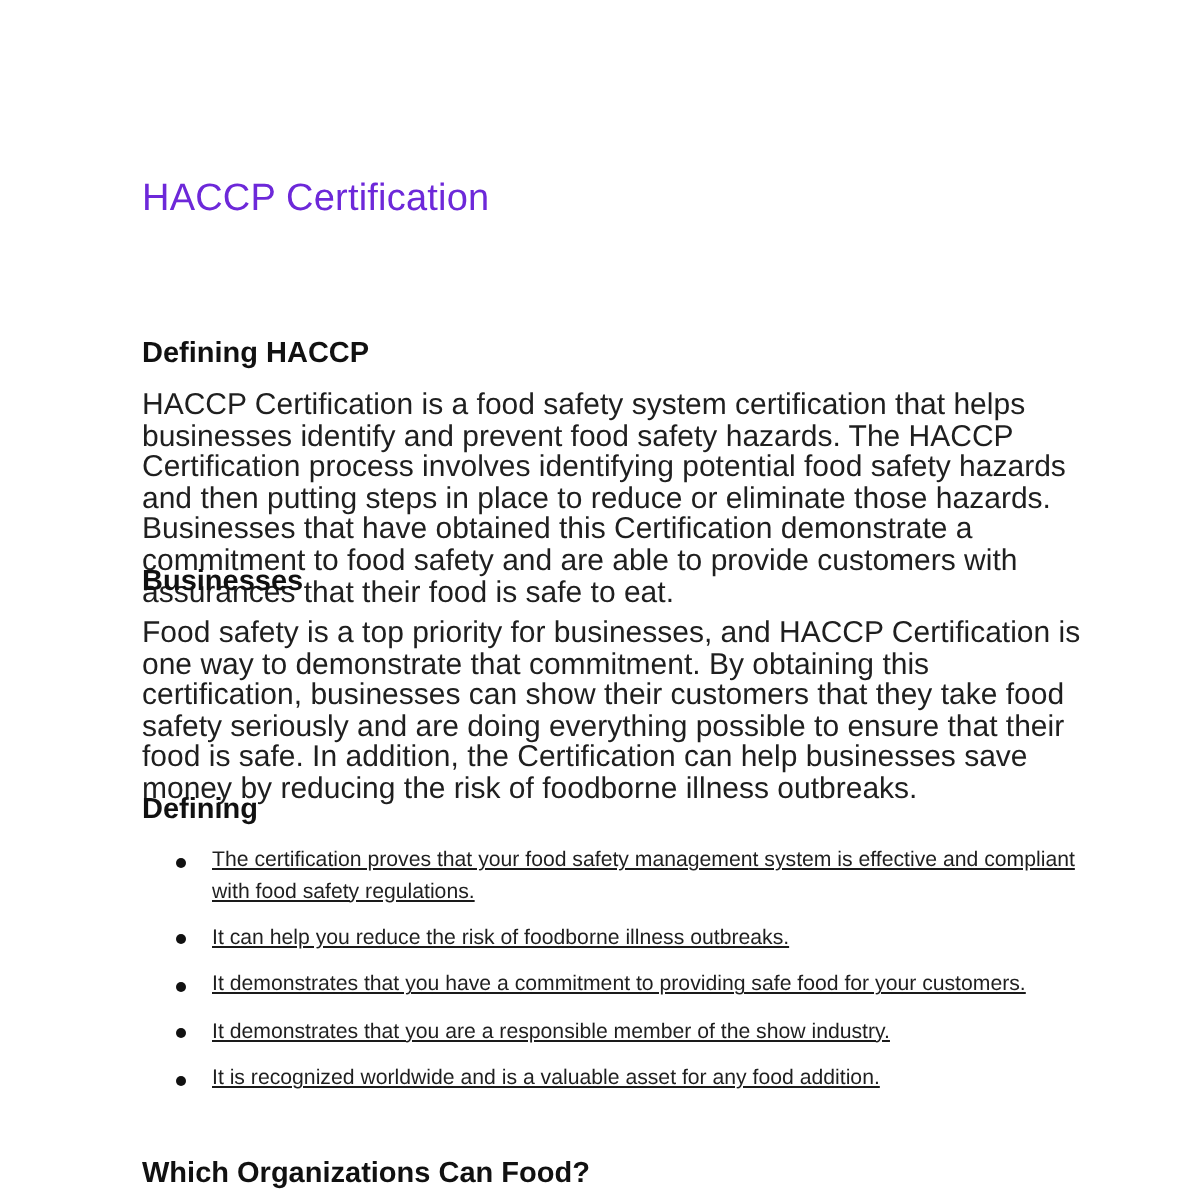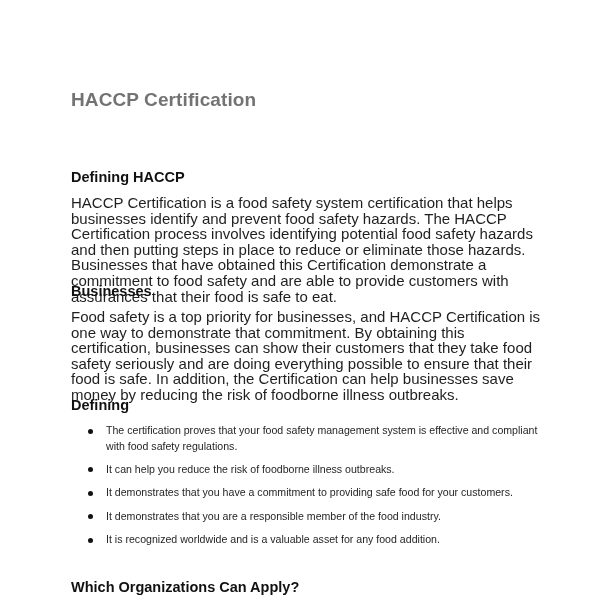--- a/index.html
+++ b/index.html
@@ -27,8 +27,8 @@
     left: 0;
     margin: 0;
     font-size: 19px;
-    font-weight: bold;
-    color: #737373;
+    font-weight: normal;
+    color: #6d28d9;
     letter-spacing: 0.1px;
     white-space: nowrap;
   }

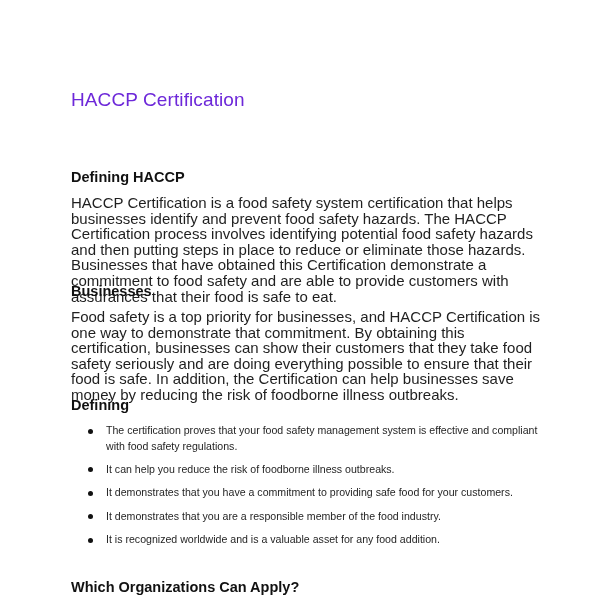--- a/index.html
+++ b/index.html
@@ -58,6 +58,7 @@
     padding: 0;
     list-style: none;
     width: 470px;
+    text-decoration: underline;
   }
   .bullet-item {
     position: relative;

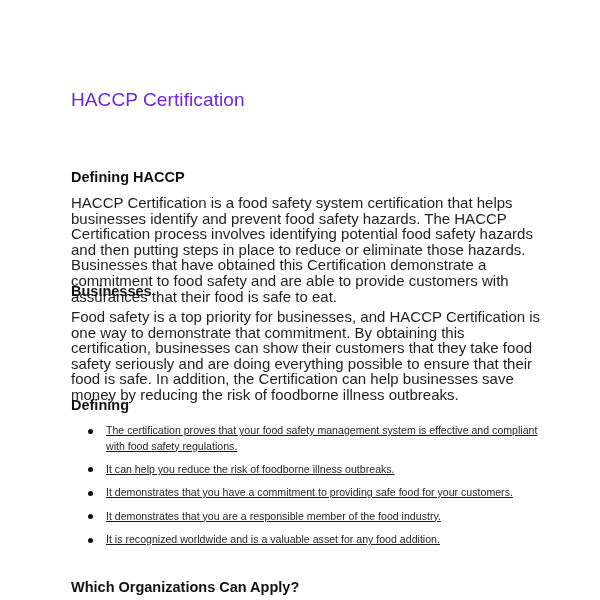--- a/index.html
+++ b/index.html
@@ -107,7 +107,7 @@
     </li>
     <li class="bullet-item">
       <span class="bullet-dot"></span>
-      <span>It demonstrates that you are a responsible member of the food industry.</span>
+      <span>It demonstrates that you are a responsible member of the show industry.</span>
     </li>
     <li class="bullet-item">
       <span class="bullet-dot"></span>

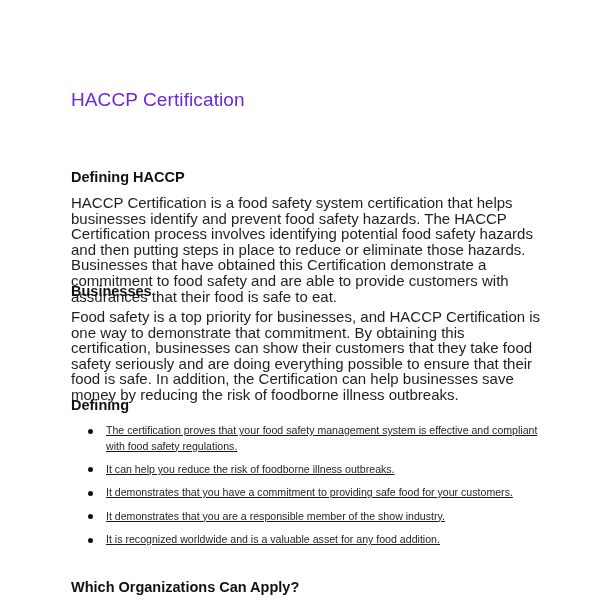--- a/index.html
+++ b/index.html
@@ -115,7 +115,7 @@
     </li>
   </ul>
 
-  <h2 class="section-heading" style="top:579px;">Which Organizations Can Apply?</h2>
+  <h2 class="section-heading" style="top:579px;">Which Organizations Can Food?</h2>
 
 </div>
 

